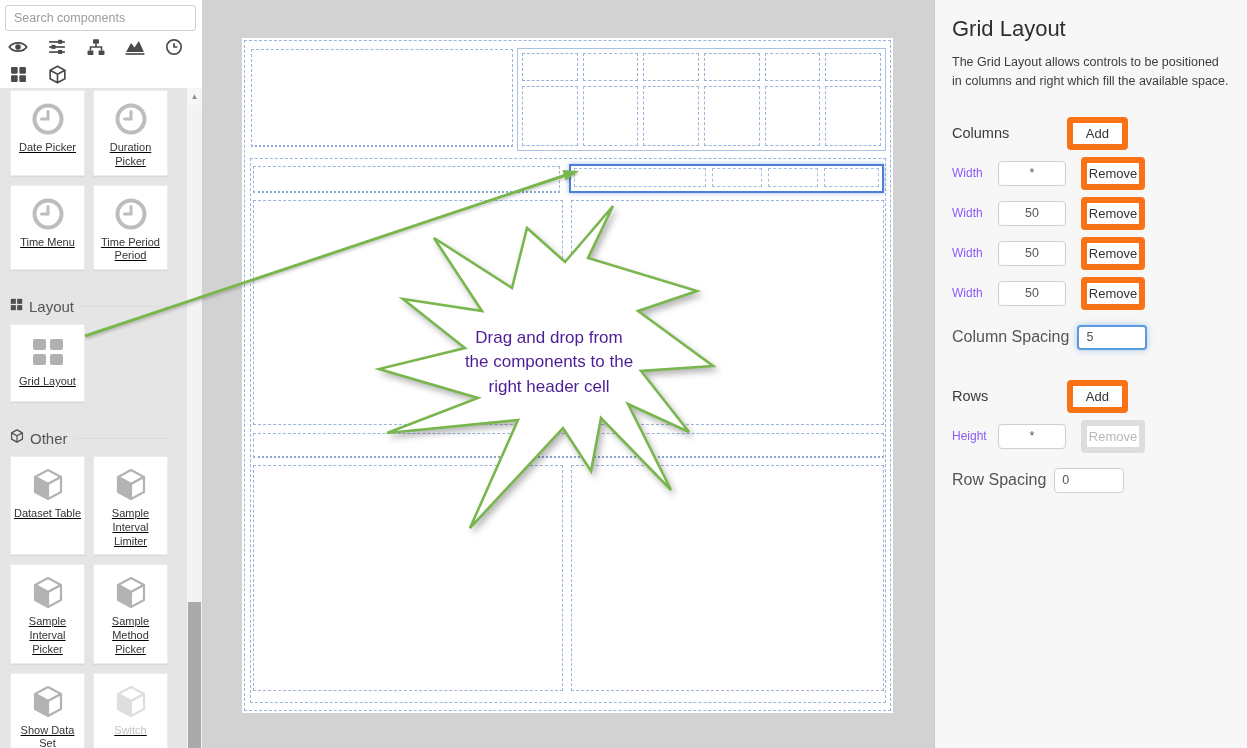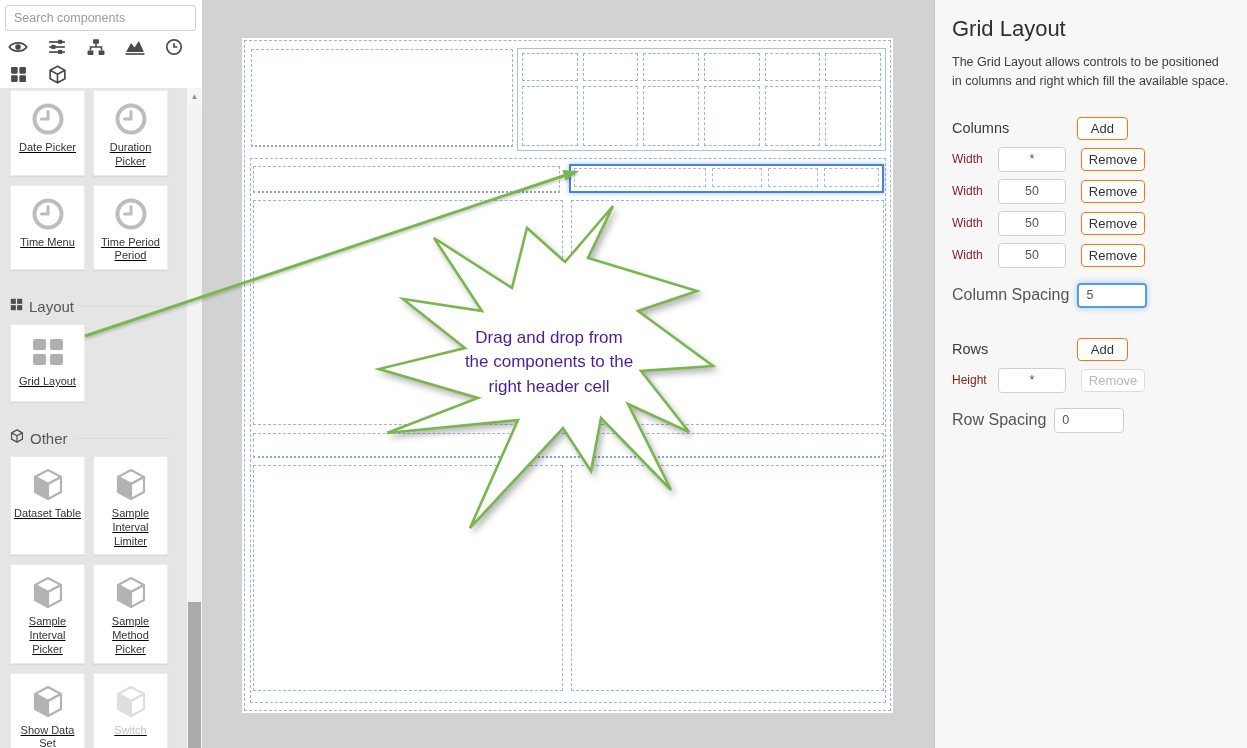--- a/index.html
+++ b/index.html
@@ -62,7 +62,7 @@
   .panel-desc { font-size:12.5px; color:#3d3d3d; line-height:1.5; margin:11px 18px 0 0; }
   .sec-row { display:flex; align-items:center; margin-top:26px; }
   .sec-row .sec-title { font-size:14.5px; color:#3a3a3a; }
-  .btn { background:#fff; border:1px solid #f97316; border-radius:4px; font-size:13px; color:#333; padding:3px 13px; cursor:pointer; font-family:inherit; }
+  .btn { background:#fff; border:6px solid #f97316; border-radius:4px; font-size:13px; color:#333; padding:3px 13px; cursor:pointer; font-family:inherit; }
   .btn:disabled, .btn.disabled { color:#b8b8b8; border-color:#ddd; cursor:default; }
   .btn-add { margin-left:auto; margin-right:119px; }
   .field-row { display:flex; align-items:center; margin-top:7px; }

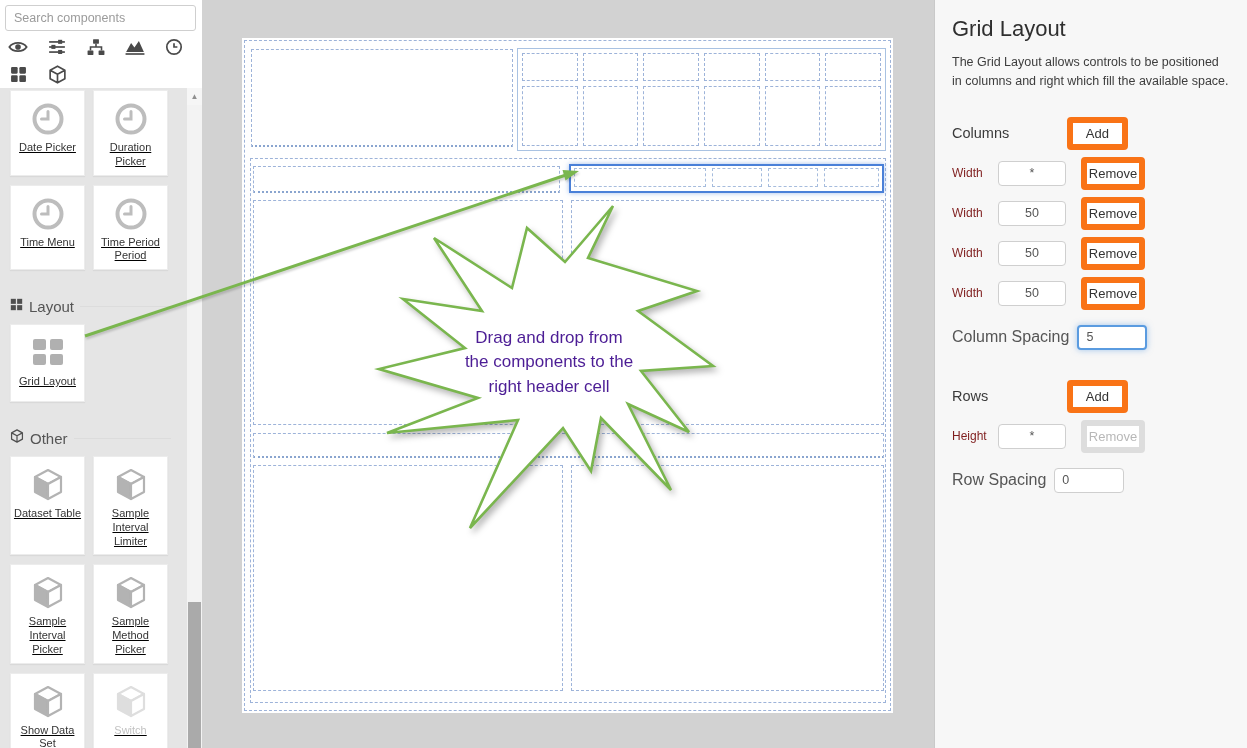--- a/index.html
+++ b/index.html
@@ -66,7 +66,7 @@
   .btn:disabled, .btn.disabled { color:#b8b8b8; border-color:#ddd; cursor:default; }
   .btn-add { margin-left:auto; margin-right:119px; }
   .field-row { display:flex; align-items:center; margin-top:7px; }
-  .field-label { font-size:12px; color:#7f1d1d; width:46px; }
+  .field-label { font-size:12px; color:#8b5cf6; width:46px; }
   .pinput { width:68px; height:25px; border:1px solid #cfcfcf; border-radius:4px; background:#fff; text-align:center; font-size:12.5px; color:#555; outline:none; font-family:inherit; }
   .btn-remove { margin-left:15px; width:64px; padding:3px 0; text-align:center; }
   .spacing-row { display:flex; align-items:center; margin-top:15px; }

